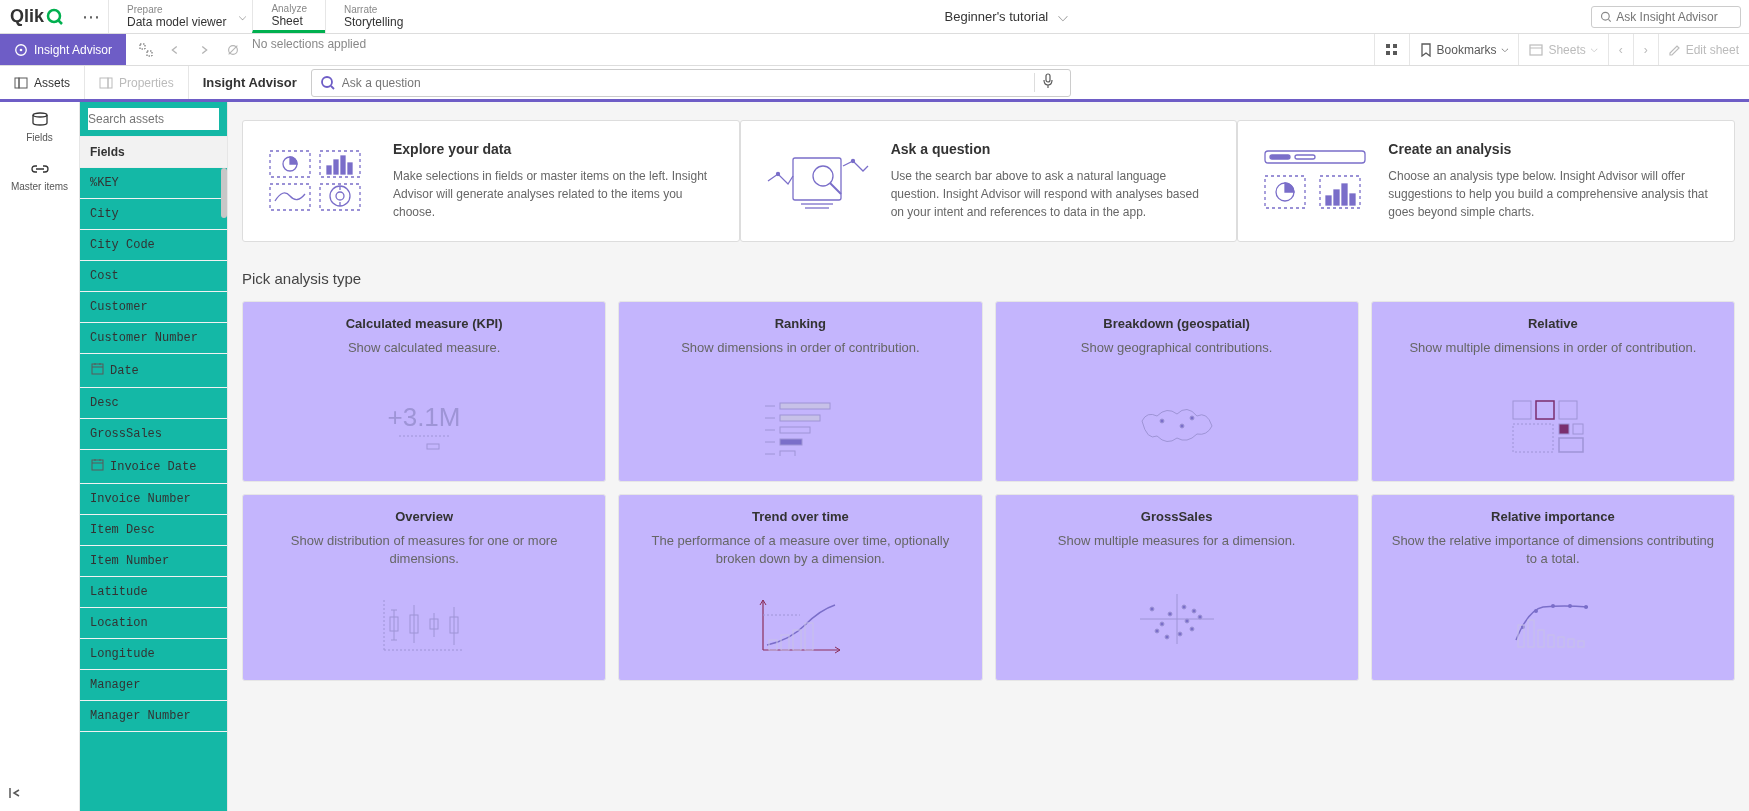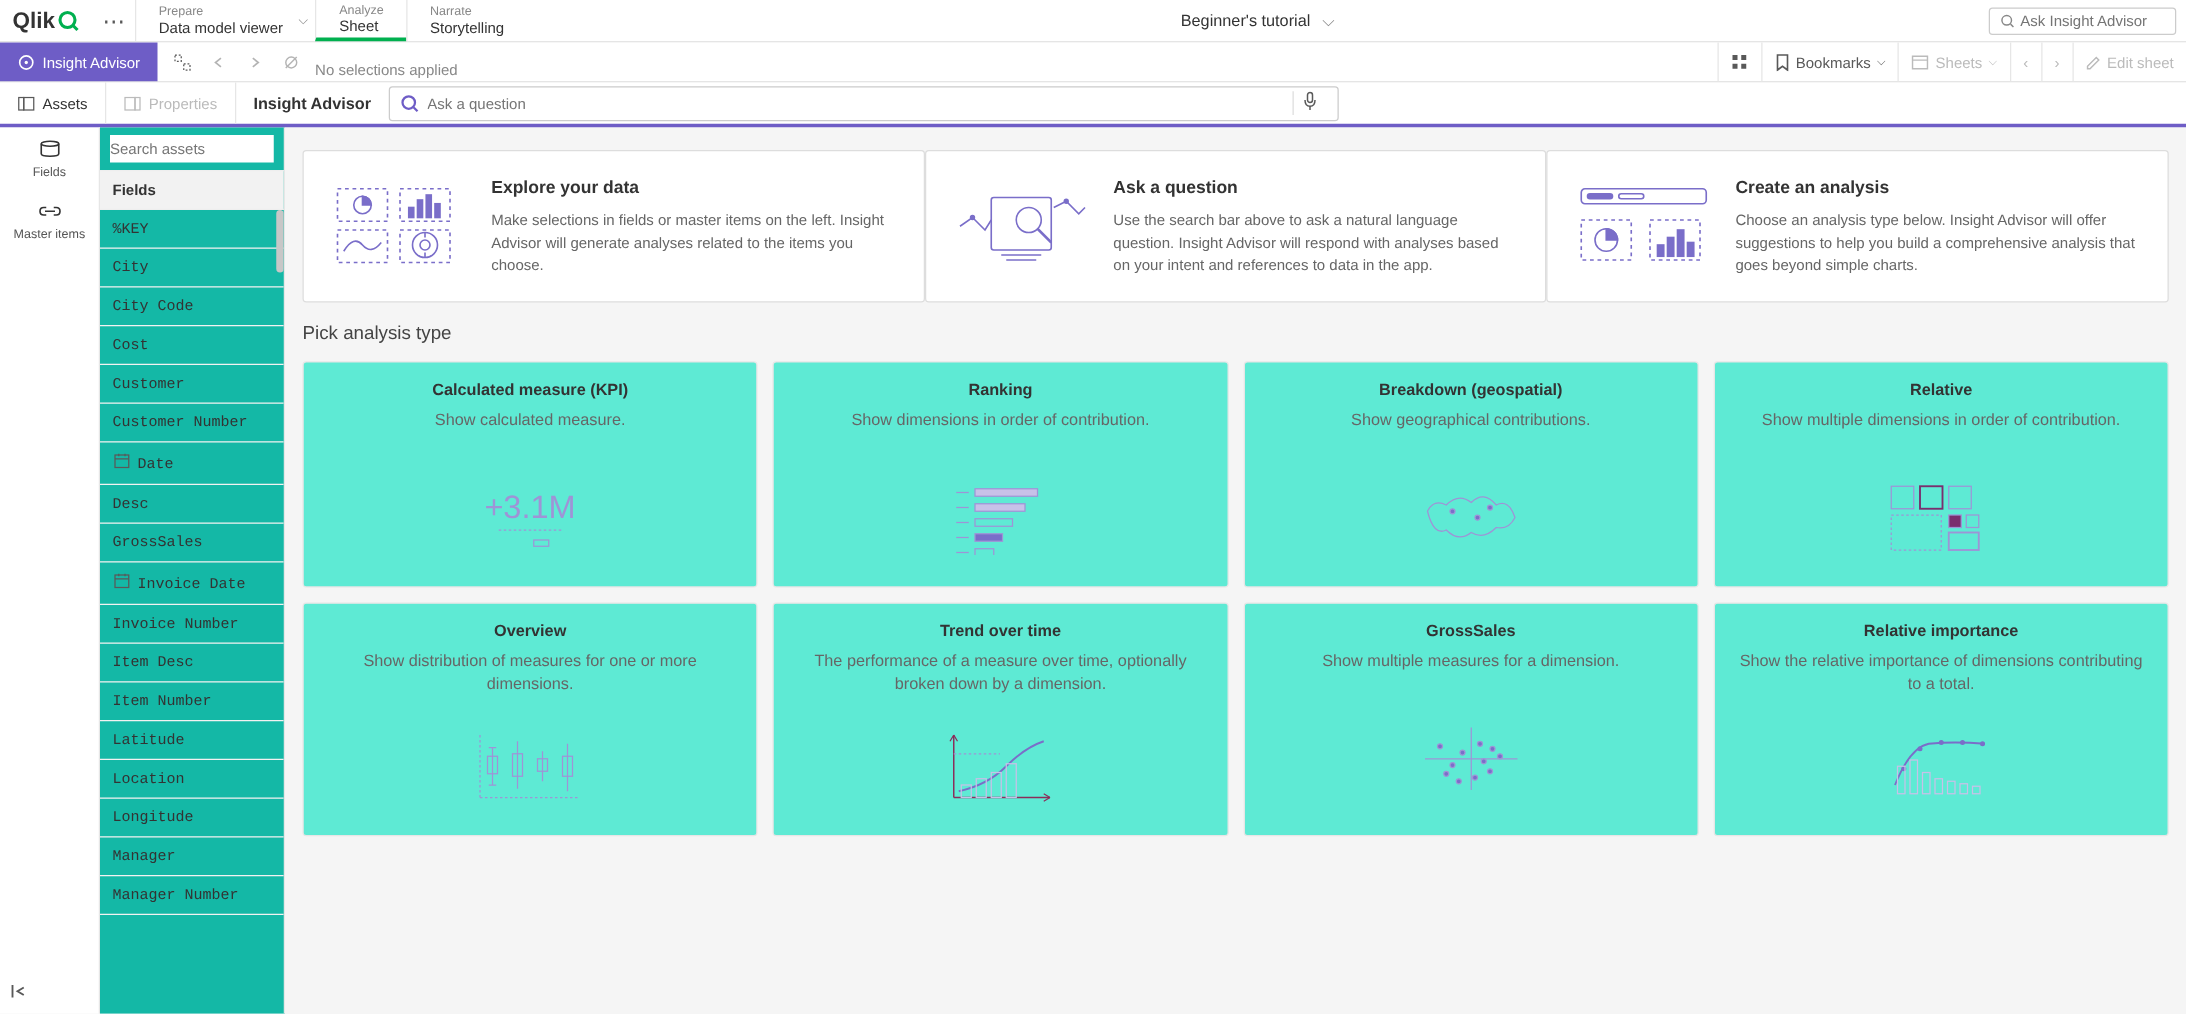--- a/index.html
+++ b/index.html
@@ -27,7 +27,7 @@
 .secondbar { display: flex; align-items: center; height: 32px; background: #fff; border-bottom: 1px solid #ddd; }
 .insight-badge { display: flex; align-items: center; background: #6e5dc6; color: #fff; height: 100%; padding: 0 14px; font-size: 12px; }
 .insight-badge svg { margin-right: 6px; }
-.sel-tools { display: flex; align-items: flex-end; padding: 0 6px; gap: 1px; }
+.sel-tools { display: flex; align-items: flex-start; padding: 0 6px; gap: 1px; }
 .sel-tool { width: 28px; height: 26px; display: flex; align-items: center; justify-content: center; color: #999; cursor: pointer; }
 .sel-tool.disabled { opacity: 0.45; }
 .no-sel { color: #888; font-size: 12px; margin-left: 4px; }

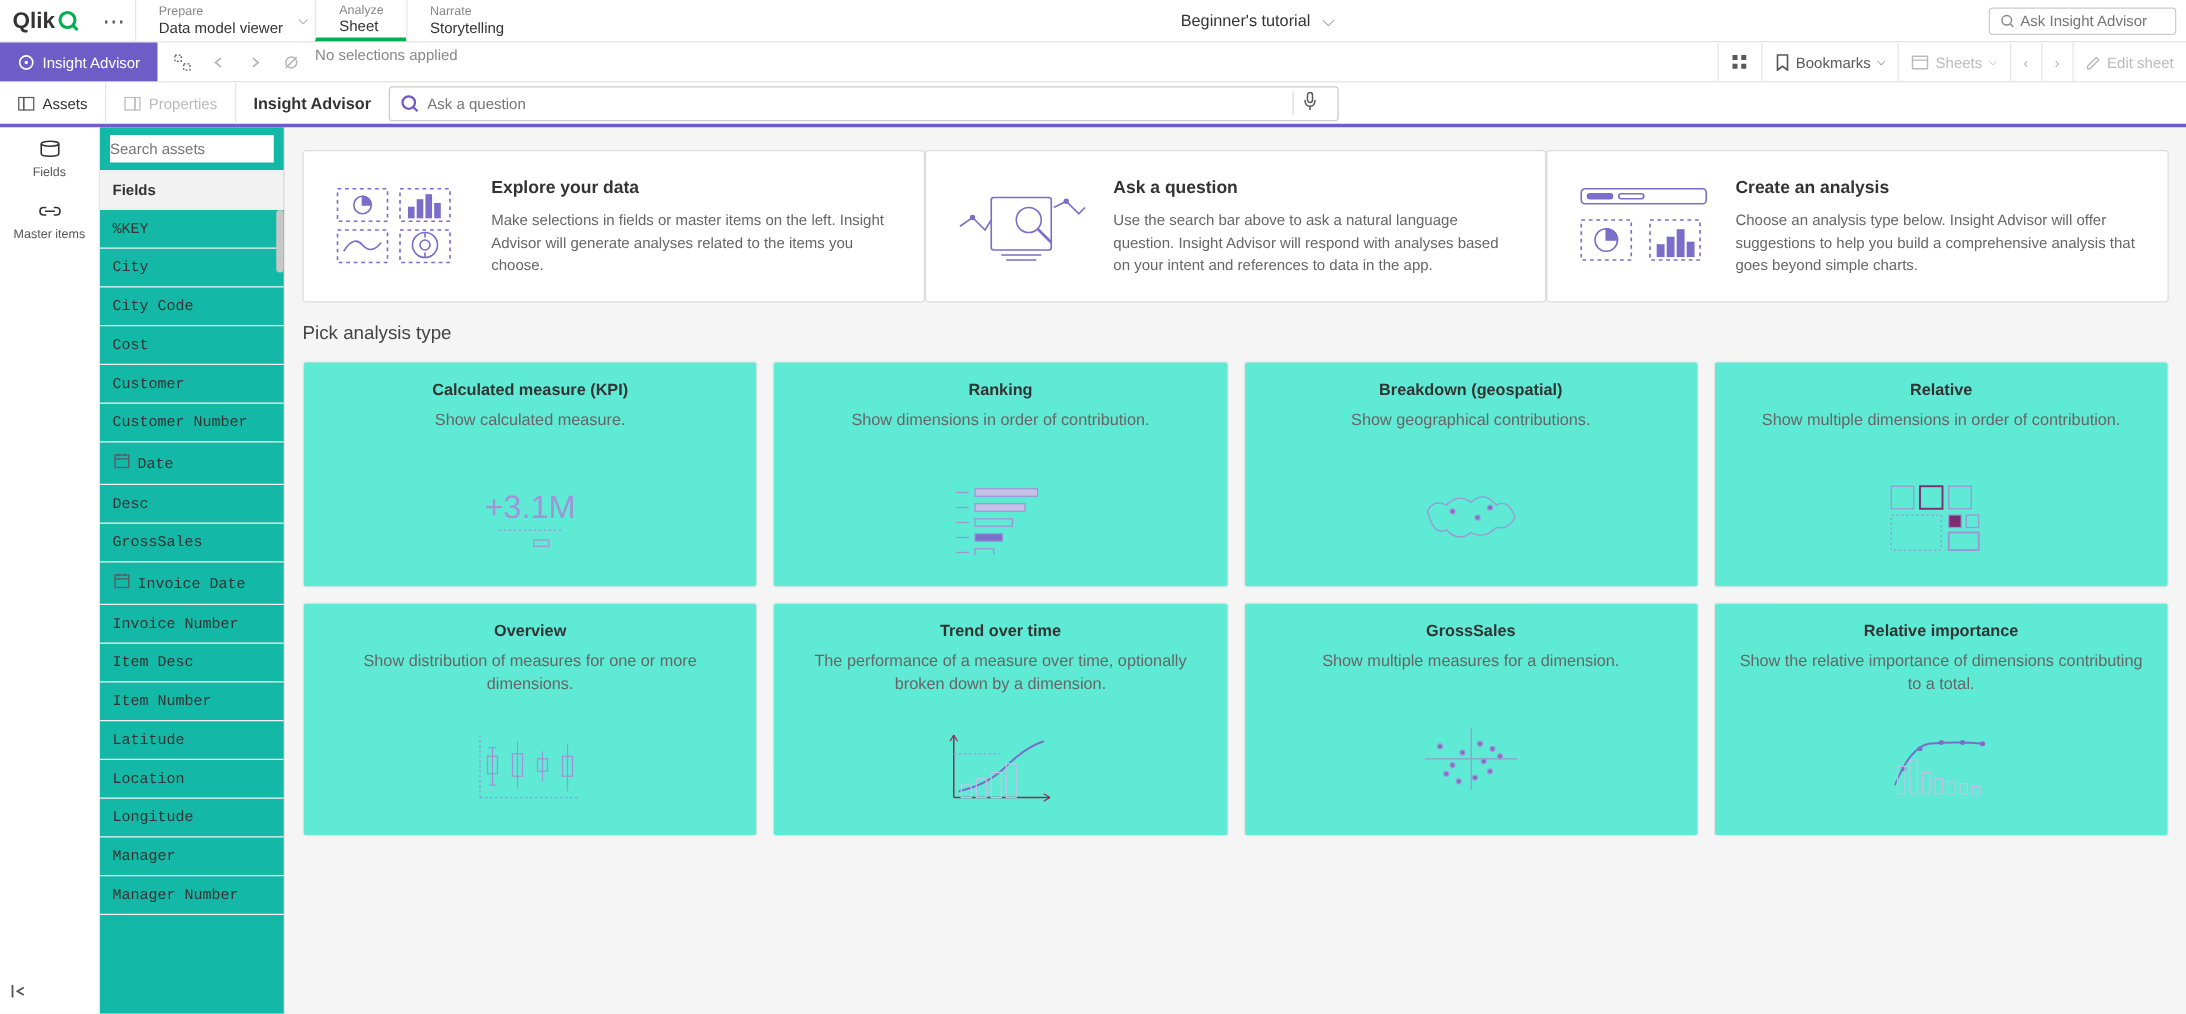--- a/index.html
+++ b/index.html
@@ -63,7 +63,7 @@
 .scroll-indicator { position: absolute; right: 0; top: 0; width: 6px; height: 50px; background: #c7c7c7; border-radius: 3px; }
 
 .content { flex: 1; overflow-y: auto; padding: 18px 14px; background: #f5f5f5; }
-.intro-row { display: flex; margin-bottom: 16px; }
+.intro-row { display: flex; margin-bottom: 28px; }
 .intro-card { flex: 1; background: #fff; border: 1px solid #ddd; border-radius: 3px; padding: 20px 22px; display: flex; gap: 18px; align-items: center; }
 .intro-art { width: 110px; height: 70px; flex-shrink: 0; display: flex; align-items: center; justify-content: center; }
 .intro-text h3 { font-size: 14px; font-weight: 700; margin-bottom: 10px; }

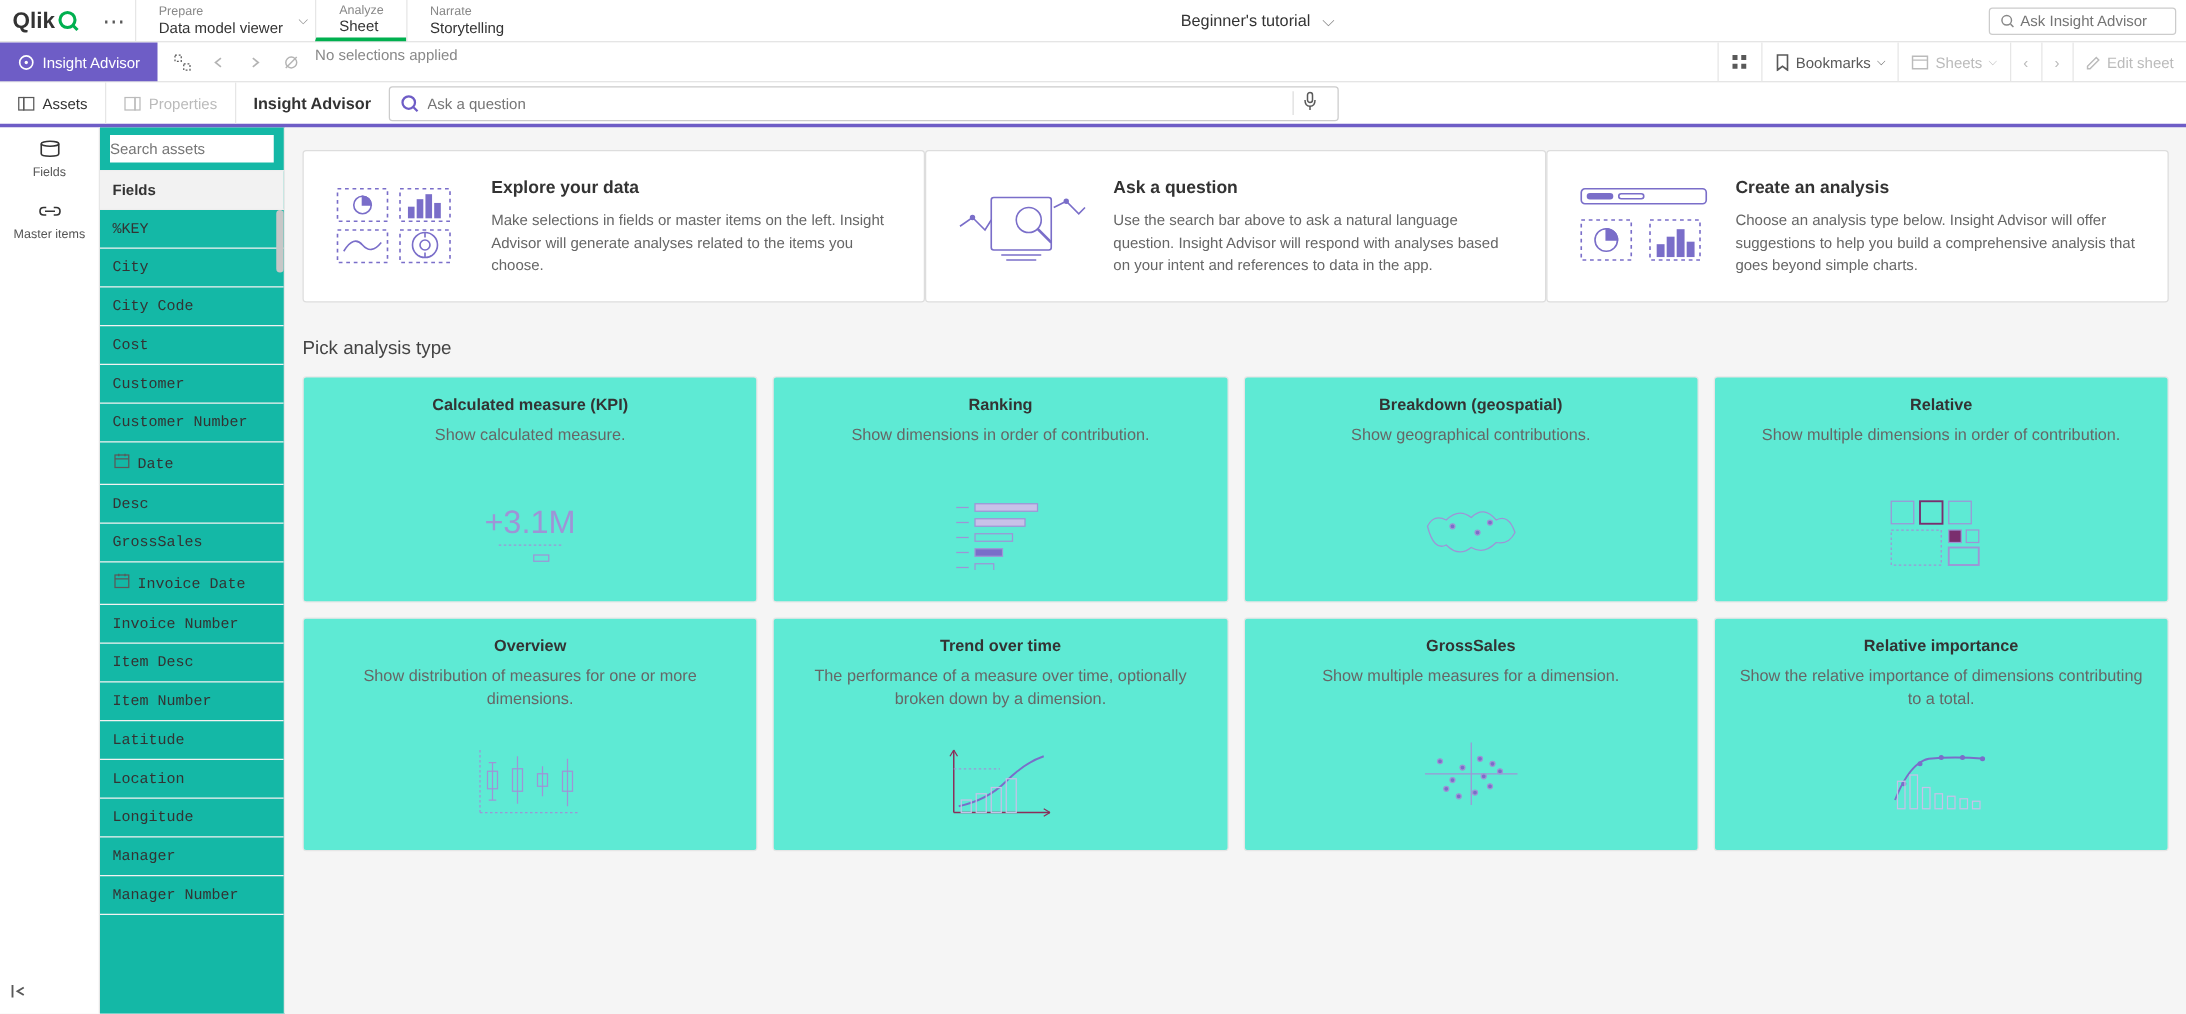--- a/index.html
+++ b/index.html
@@ -71,7 +71,7 @@
 
 .section-title { font-size: 15px; font-weight: 400; color: #444; margin-bottom: 14px; }
 .analysis-grid { display: grid; grid-template-columns: repeat(4, 1fr); gap: 12px; }
-.analysis-card { background: #5eead4; border: 1px solid #e6e6e6; border-radius: 3px; padding: 14px 16px 20px; text-align: center; cursor: pointer; }
+.analysis-card { background: #c4b5fd; border: 1px solid #e6e6e6; border-radius: 3px; padding: 14px 16px 20px; text-align: center; cursor: pointer; }
 .analysis-card h4 { font-size: 13px; font-weight: 700; margin-bottom: 8px; }
 .analysis-card p { font-size: 13px; color: #666; line-height: 1.4; min-height: 30px; }
 .analysis-card .art { margin-top: 22px; height: 70px; display: flex; align-items: center; justify-content: center; }

